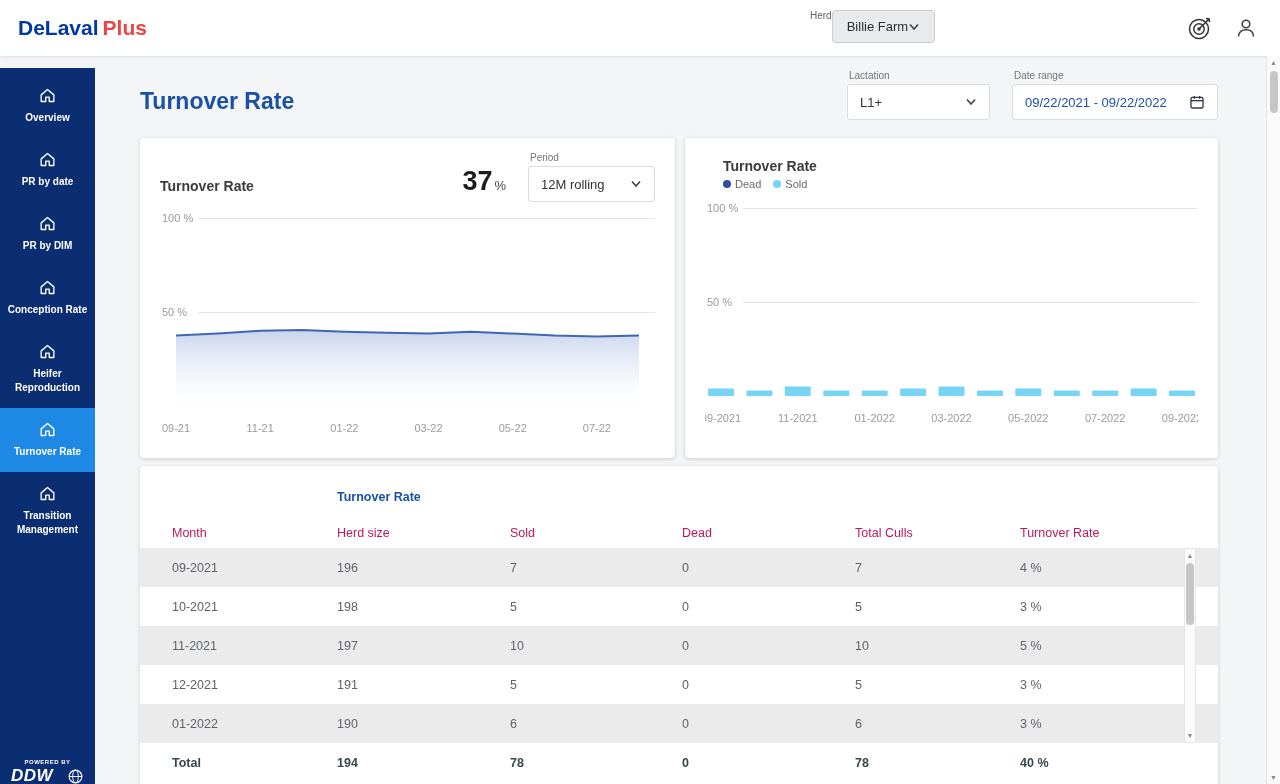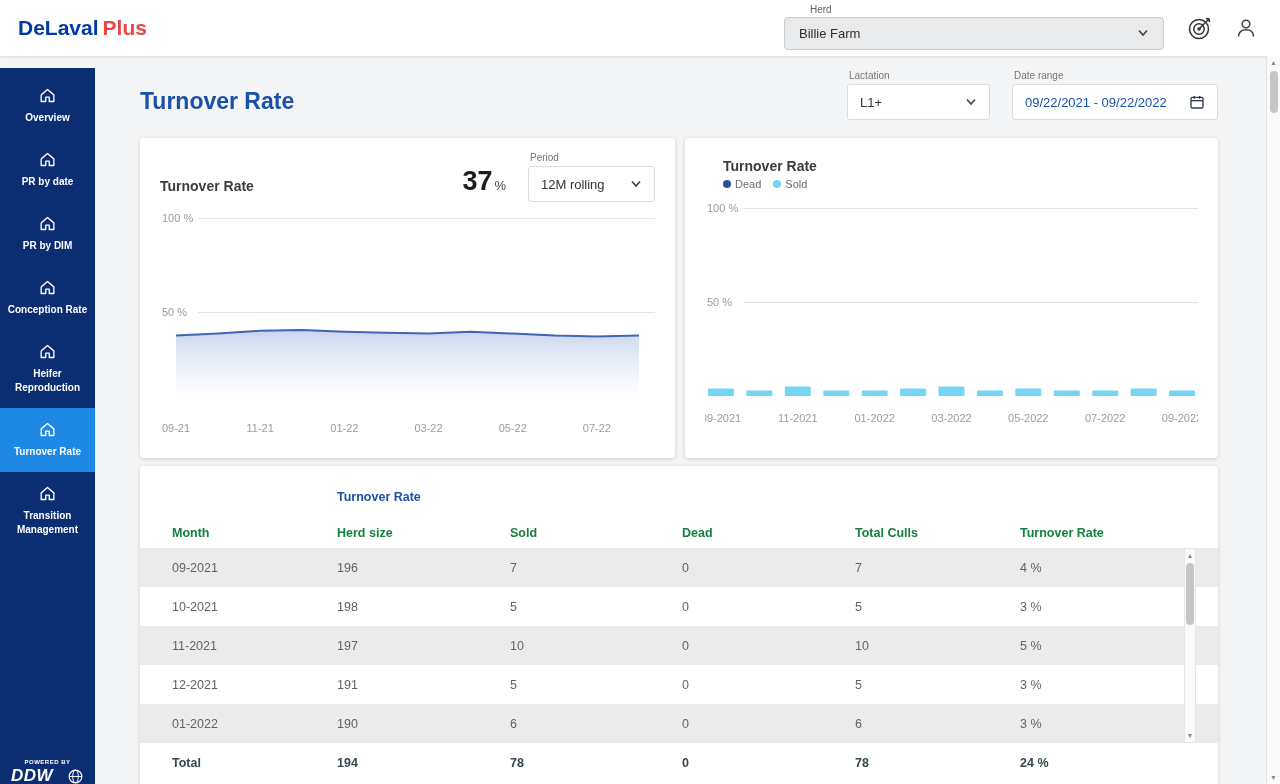--- a/index.html
+++ b/index.html
@@ -11,7 +11,7 @@
   .logo .lp{color:#0039A6;margin-right:4px}
   .logo .ls{color:#ef4444}
   .topbar-right{margin-left:auto;display:flex;align-items:center;gap:14px}
-  .herd-field{display:flex;flex-direction:column;width:380px;margin-top:-3px;margin-right:6px}
+  .herd-field{display:flex;flex-direction:row;width:380px;margin-top:-3px;margin-right:6px}
   .field-label{font-size:10px;color:#616161;margin:0 0 2px 26px}
   .herd-box{height:33px;background:#E9EAEB;border:1px solid #C9CBCD;border-radius:4px;display:flex;align-items:center;justify-content:space-between;padding:0 14px;font-size:13px;color:#2E2E2E;cursor:pointer}
   .icon-btn{width:32px;height:32px;display:flex;align-items:center;justify-content:center;cursor:pointer}

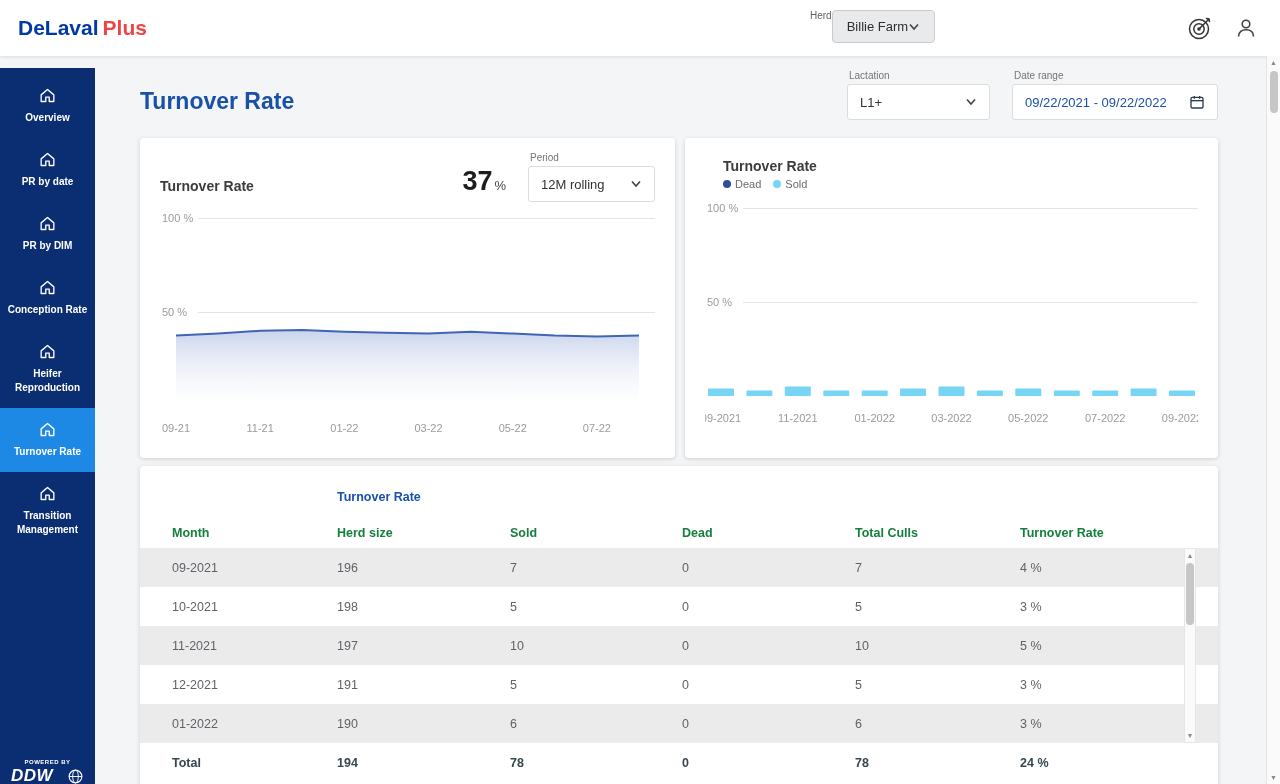--- a/index.html
+++ b/index.html
@@ -63,7 +63,7 @@
   .tcaption{font-size:12.5px;font-weight:700;color:#1A51A8;margin-left:197px}
   .tgrid{display:grid;grid-template-columns:165px 173px 172px 173px 165px 170px;align-items:center;padding-left:32px}
   .thead{margin-top:14px;height:30px}
-  .th{font-size:12.5px;font-weight:700;color:#15803d}
+  .th{font-size:12.5px;font-weight:400;color:#be185d}
   .tbody{position:relative}
   .trow{height:39px}
   .trow.alt{background:#EBEBEB}

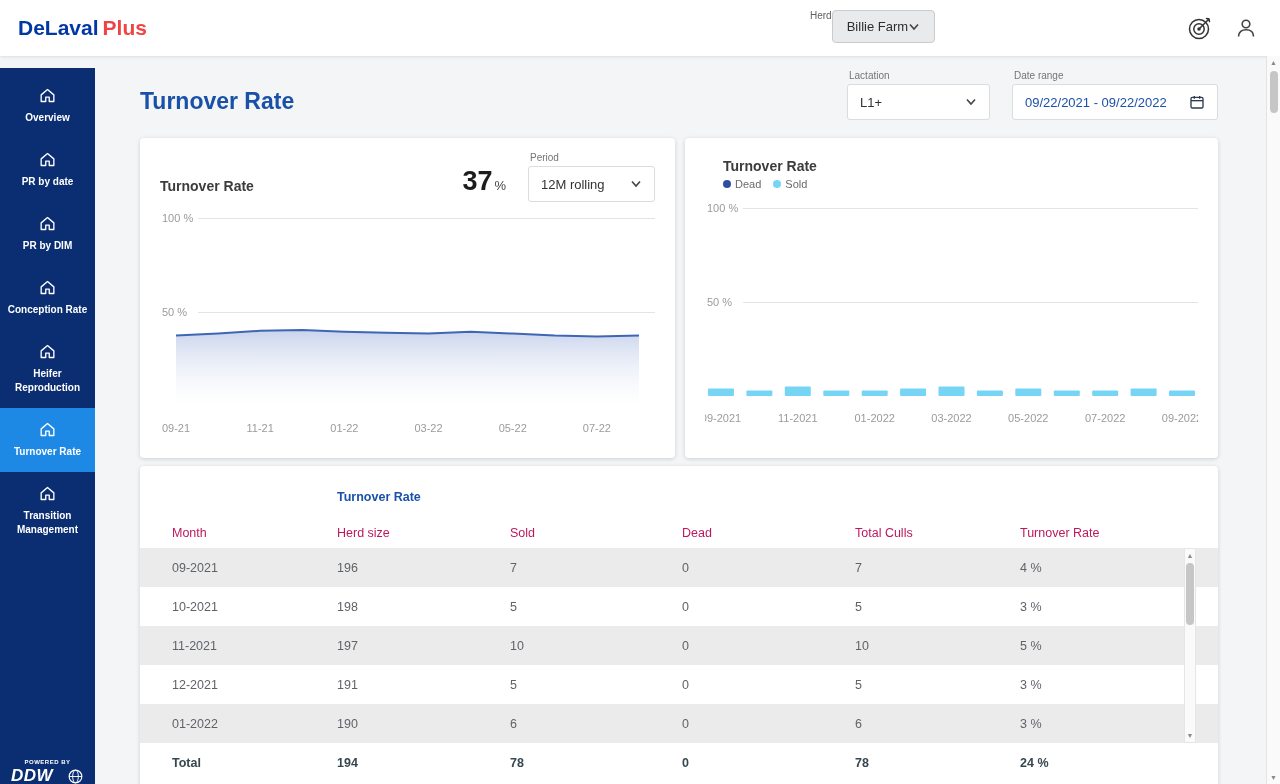--- a/index.html
+++ b/index.html
@@ -349,7 +349,7 @@
         <div class="td">78</div>
         <div class="td">0</div>
         <div class="td">78</div>
-        <div class="td">24 %</div>
+        <div class="td">40 %</div>
       </div>
   </section>
 </main>

